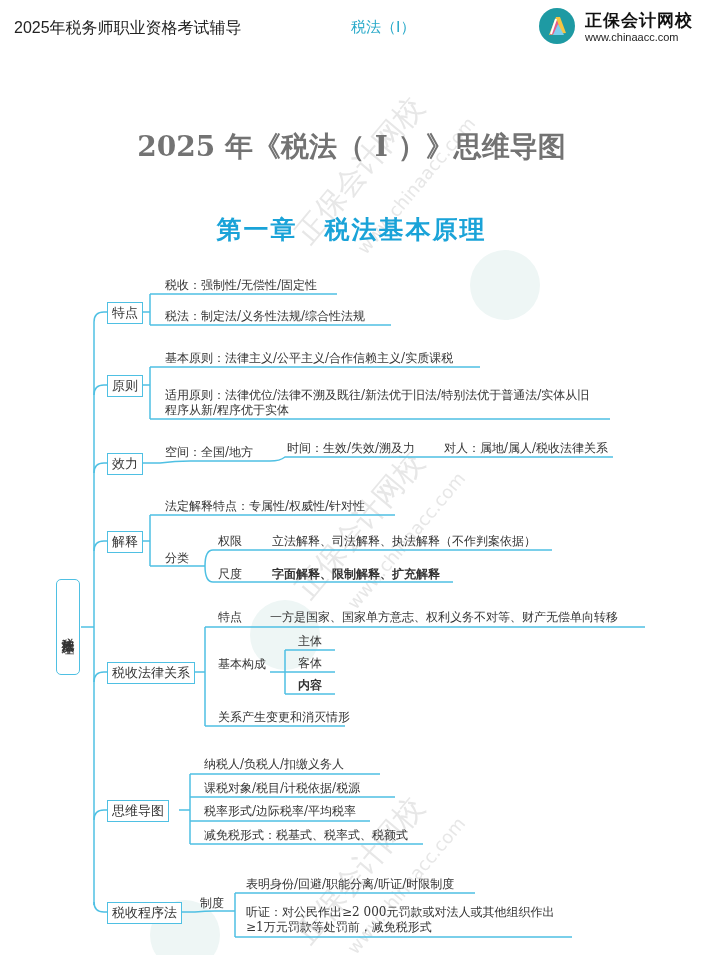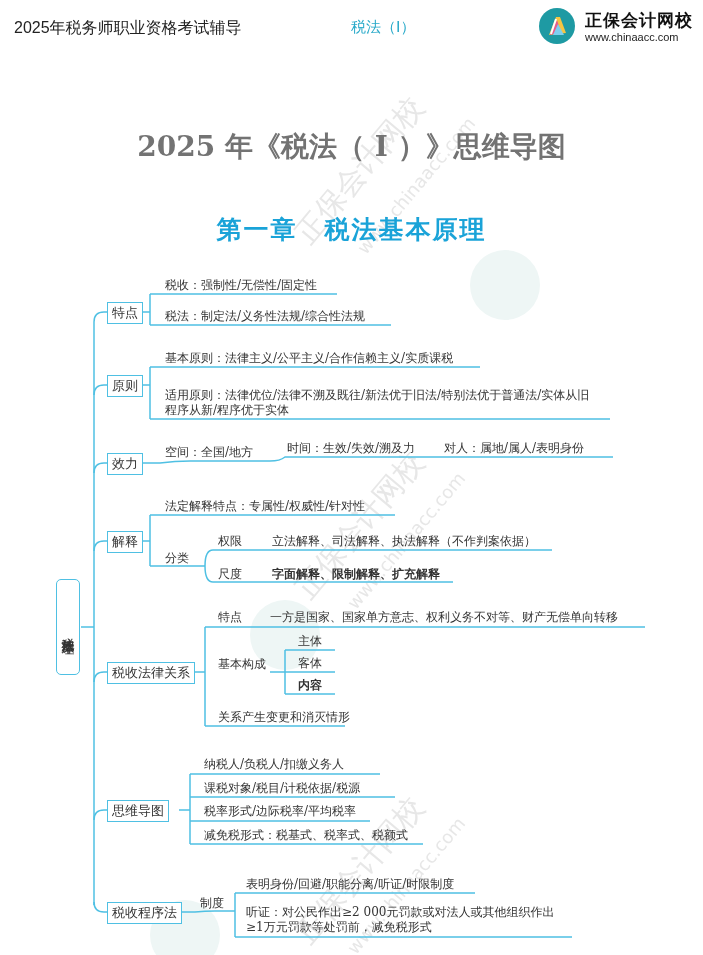--- a/index.html
+++ b/index.html
@@ -97,7 +97,7 @@
 <div class="node" style="left:107px;top:453px;">效力</div>
 <div class="t" style="left:165px;top:445px;">空间：全国/地方</div>
 <div class="t" style="left:287px;top:441px;text-align:right;">时间：生效/失效/溯及力</div>
-<div class="t" style="left:444px;top:441px;">对人：属地/属人/表明身份</div>
+<div class="t" style="left:444px;top:441px;">对人：属地/属人/税收法律关系</div>
 
 <div class="node" style="left:107px;top:531px;">解释</div>
 <div class="t" style="left:165px;top:499px;">法定解释特点：专属性/权威性/针对性</div>

